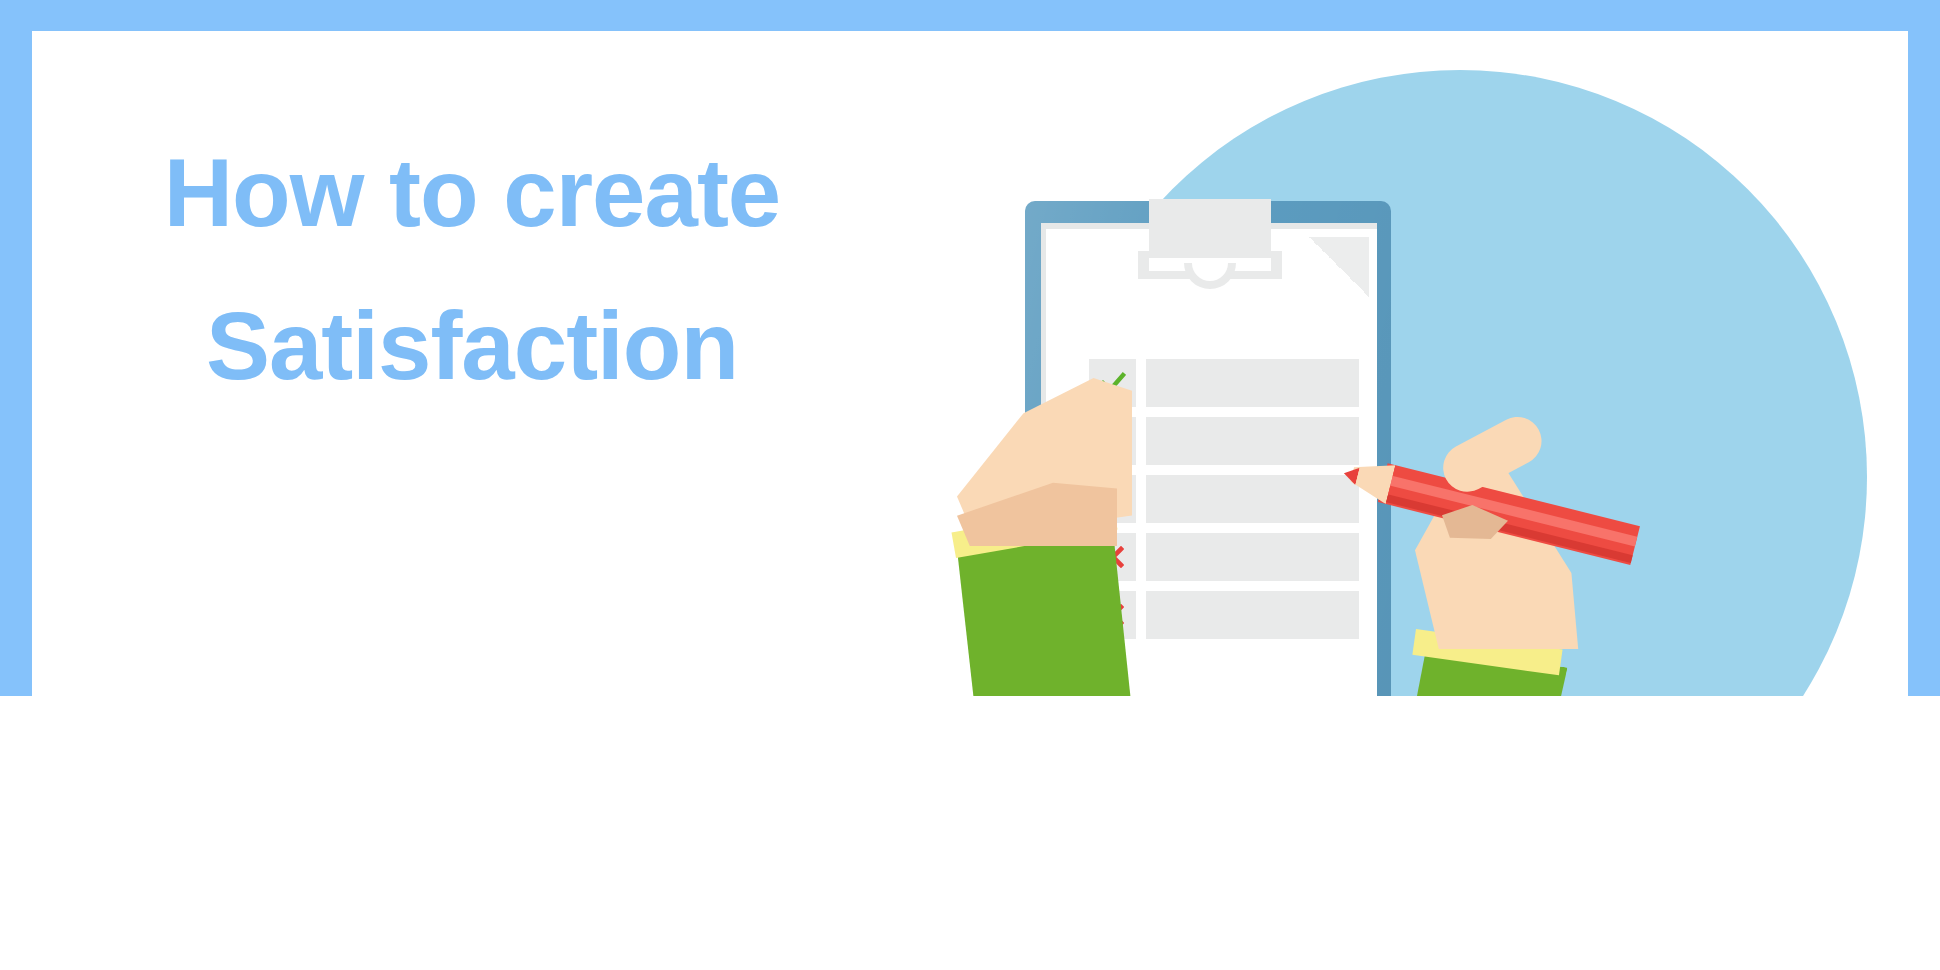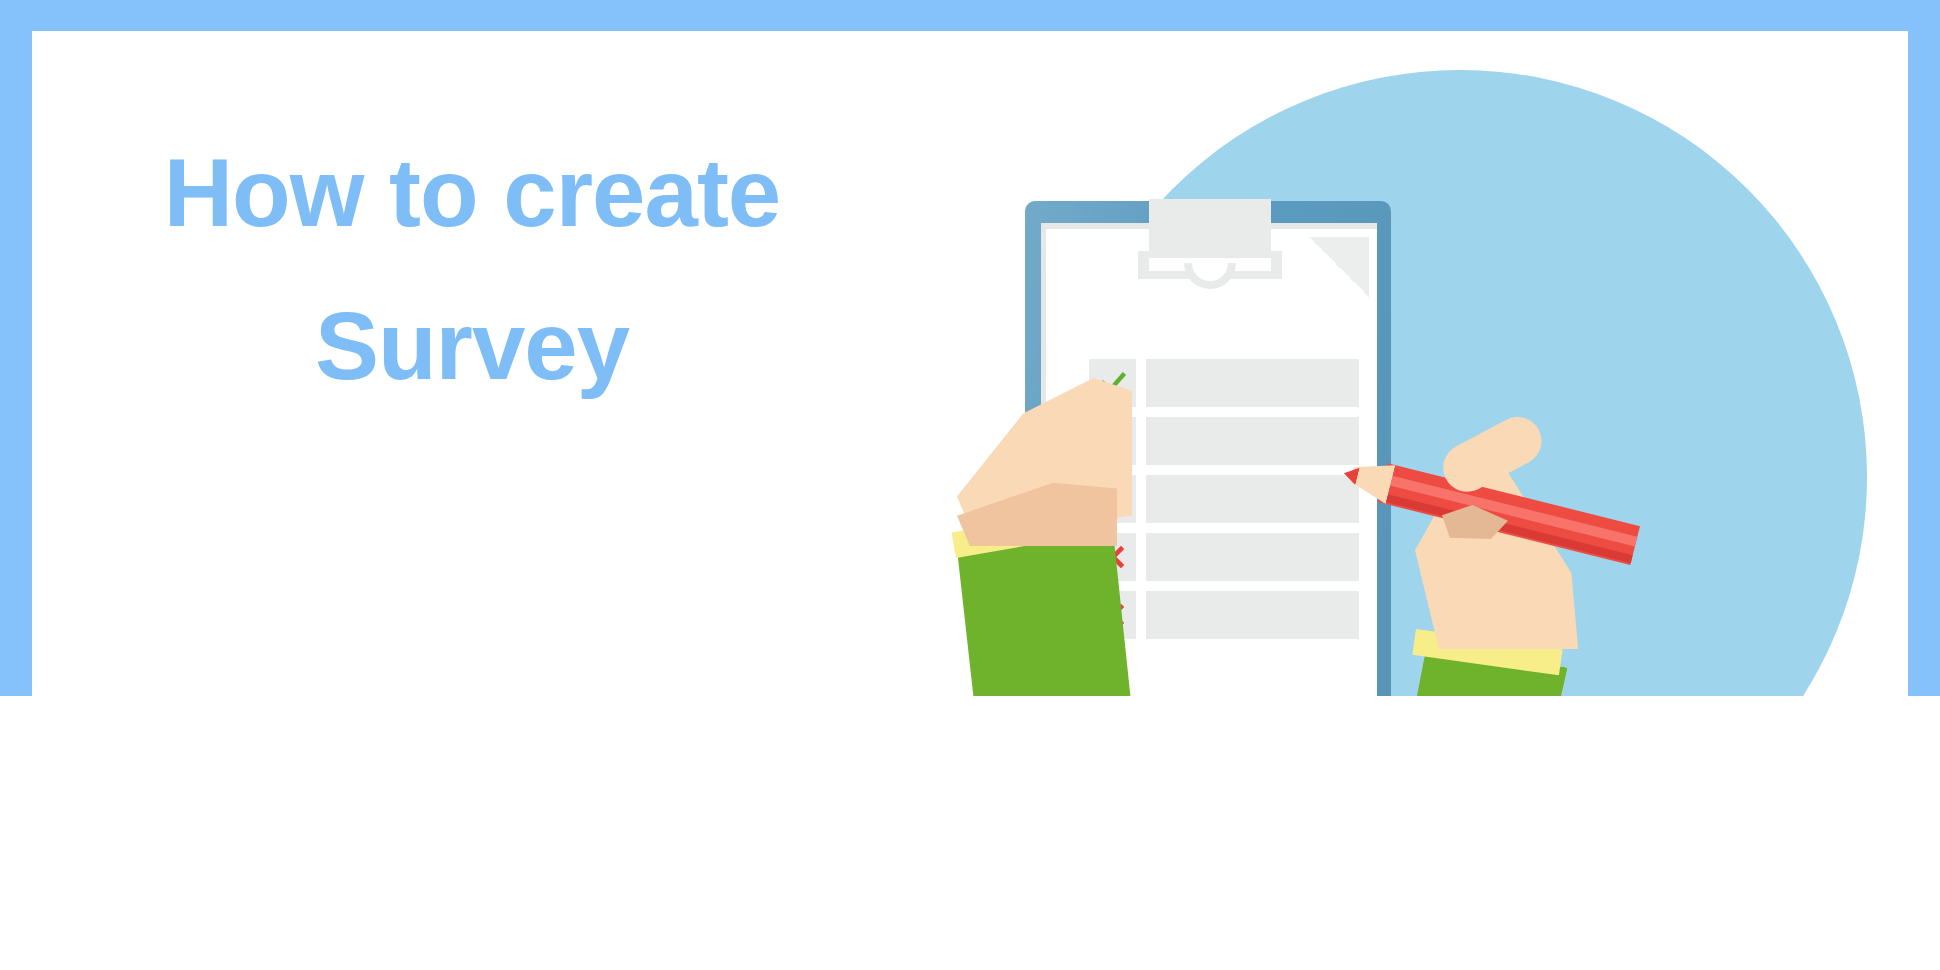--- a/index.html
+++ b/index.html
@@ -300,6 +300,7 @@
 
     <div id="title-block">
       <div class="title-line">How to create</div>
+      <div class="title-line">Satisfaction</div>
       <div class="title-line">Survey</div>
     </div>
 

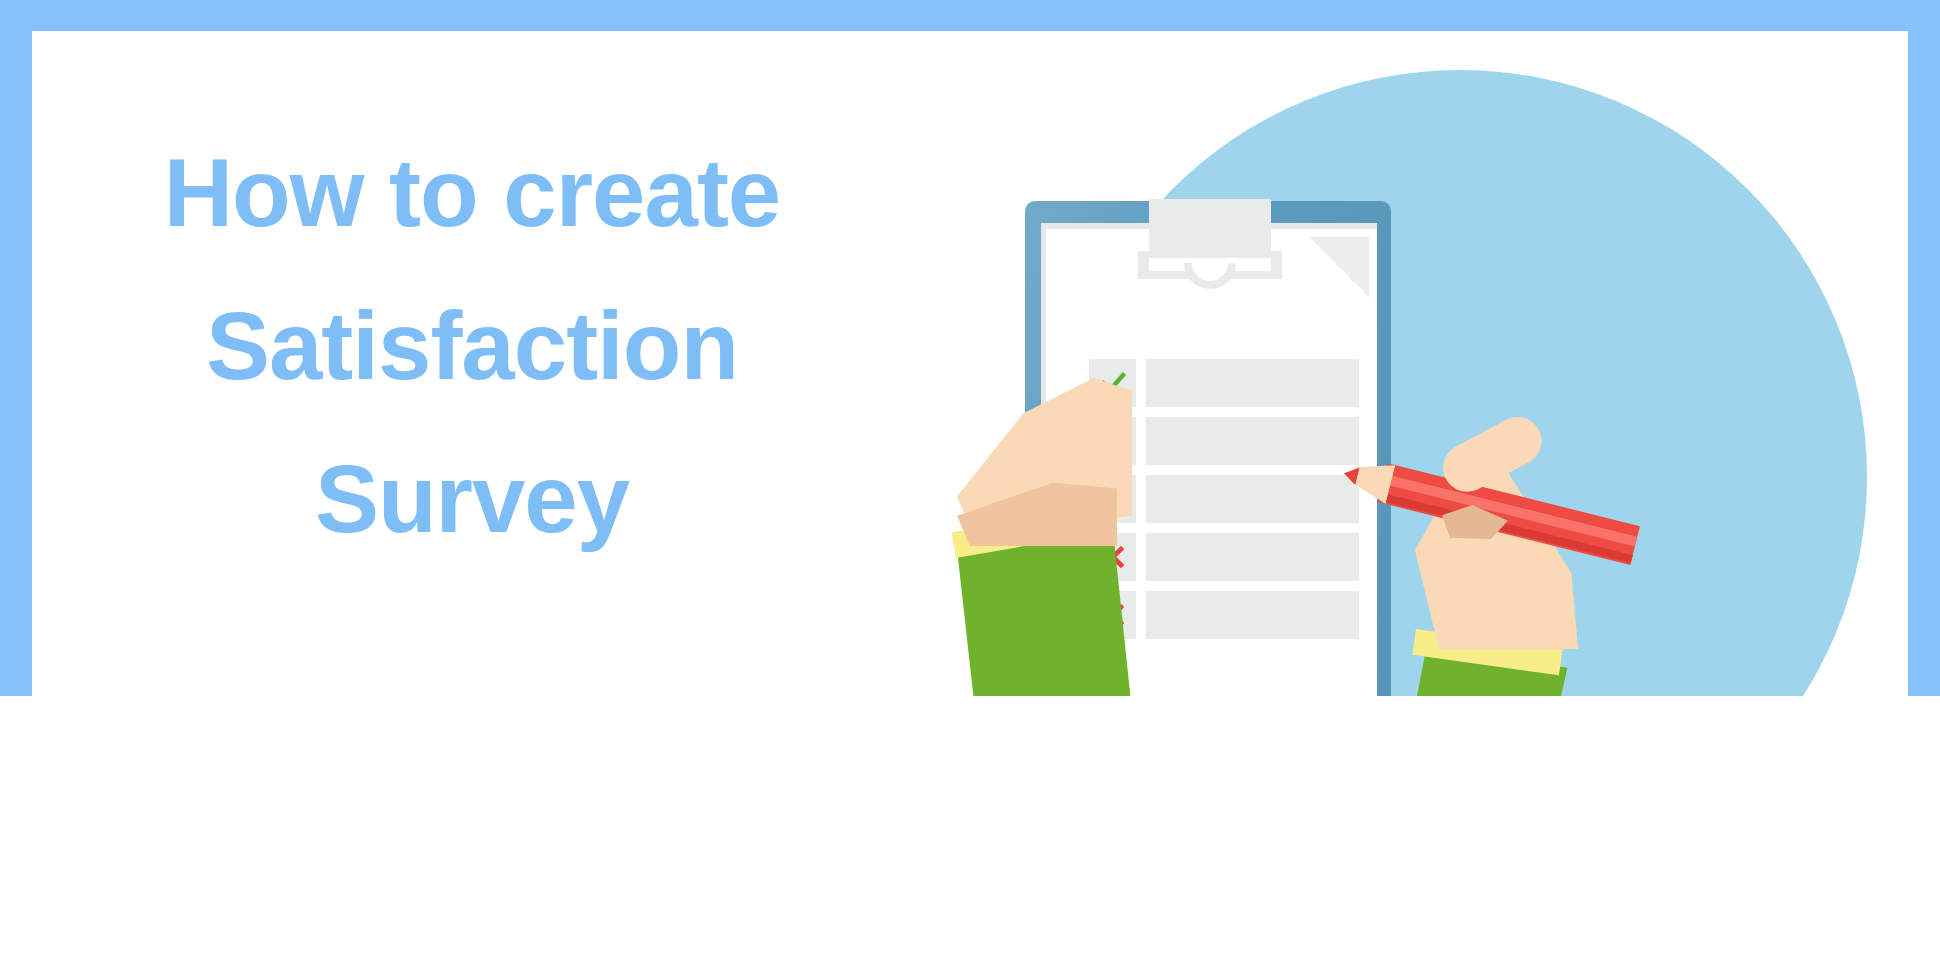--- a/index.html
+++ b/index.html
@@ -301,7 +301,6 @@
     <div id="title-block">
       <div class="title-line">How to create</div>
       <div class="title-line">Satisfaction</div>
-      <div class="title-line">Survey</div>
     </div>
 
     <div id="illustration">

